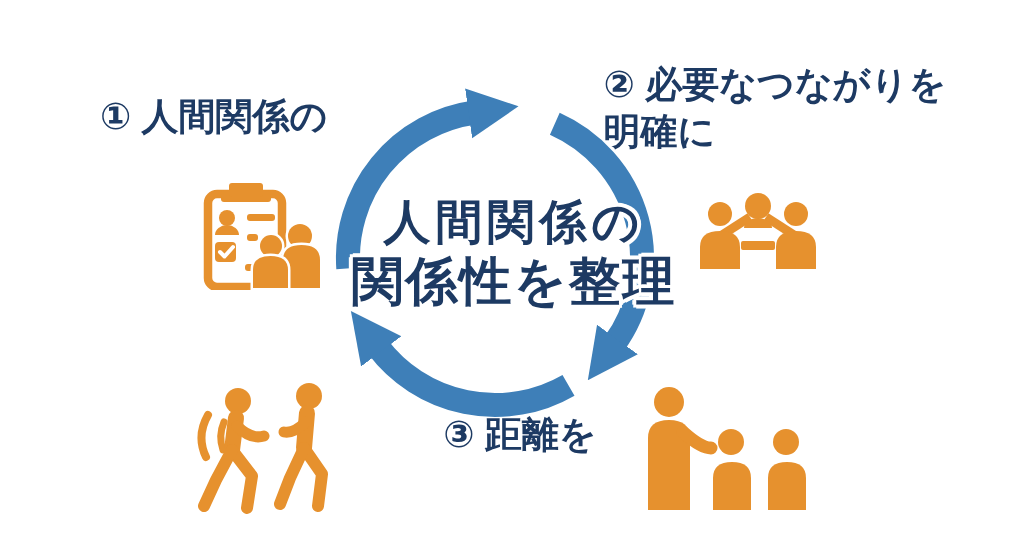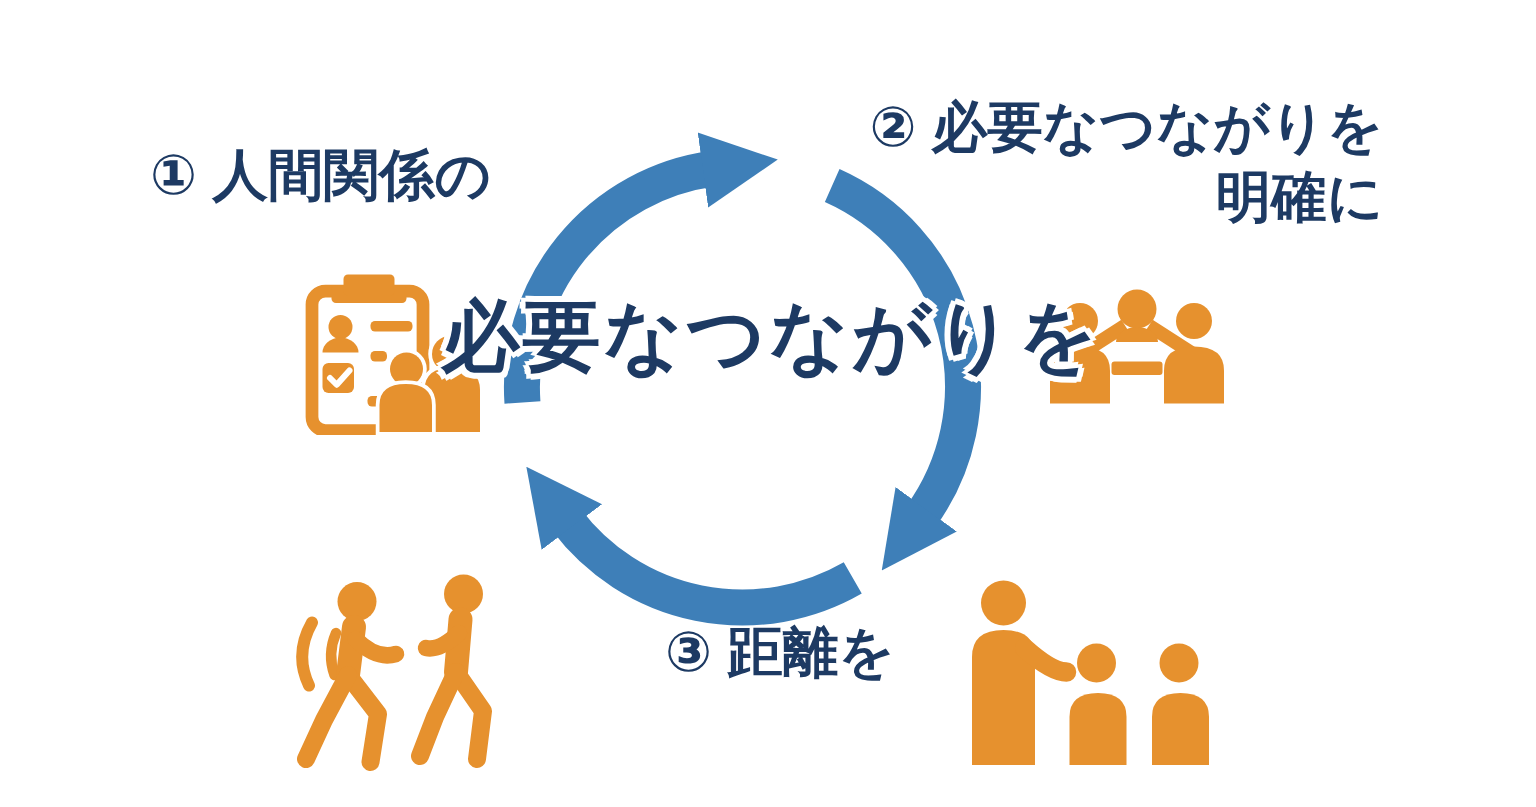--- a/index.html
+++ b/index.html
@@ -21,7 +21,7 @@
   .title .t2 { font-size:52px; letter-spacing:2px; }
   .label { position:absolute; font-size:37px; line-height:1.26; white-space:nowrap; z-index:4; }
   .l1 { left:100px; top:94px; }
-  .l2 { left:751px; top:62px; transform:translateX(-50%); text-align:right; }
+  .l2 { left:775px; top:62px; transform:translateX(-50%); text-align:left; }
   .l3 { left:520px; top:412px; transform:translateX(-50%); text-align:left; }
   .picto { position:absolute; z-index:3; }
   .o-fill { fill:#e6912e; }

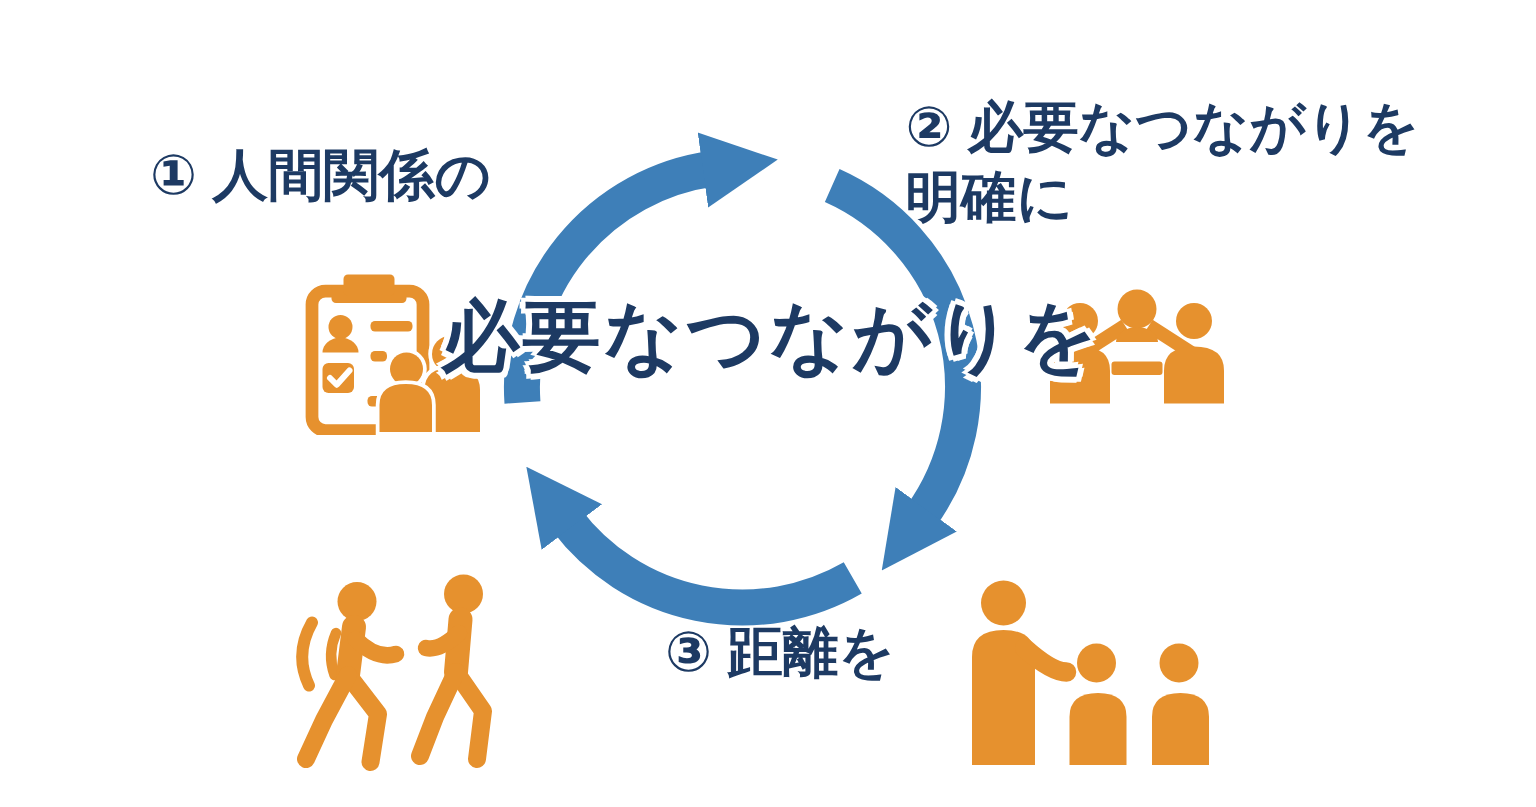--- a/index.html
+++ b/index.html
@@ -47,6 +47,7 @@
   </svg>
 
   <div class="title">
+    <div class="t1">人間関係の</div>
     <div class="t2">必要なつながりを</div>
   </div>
 

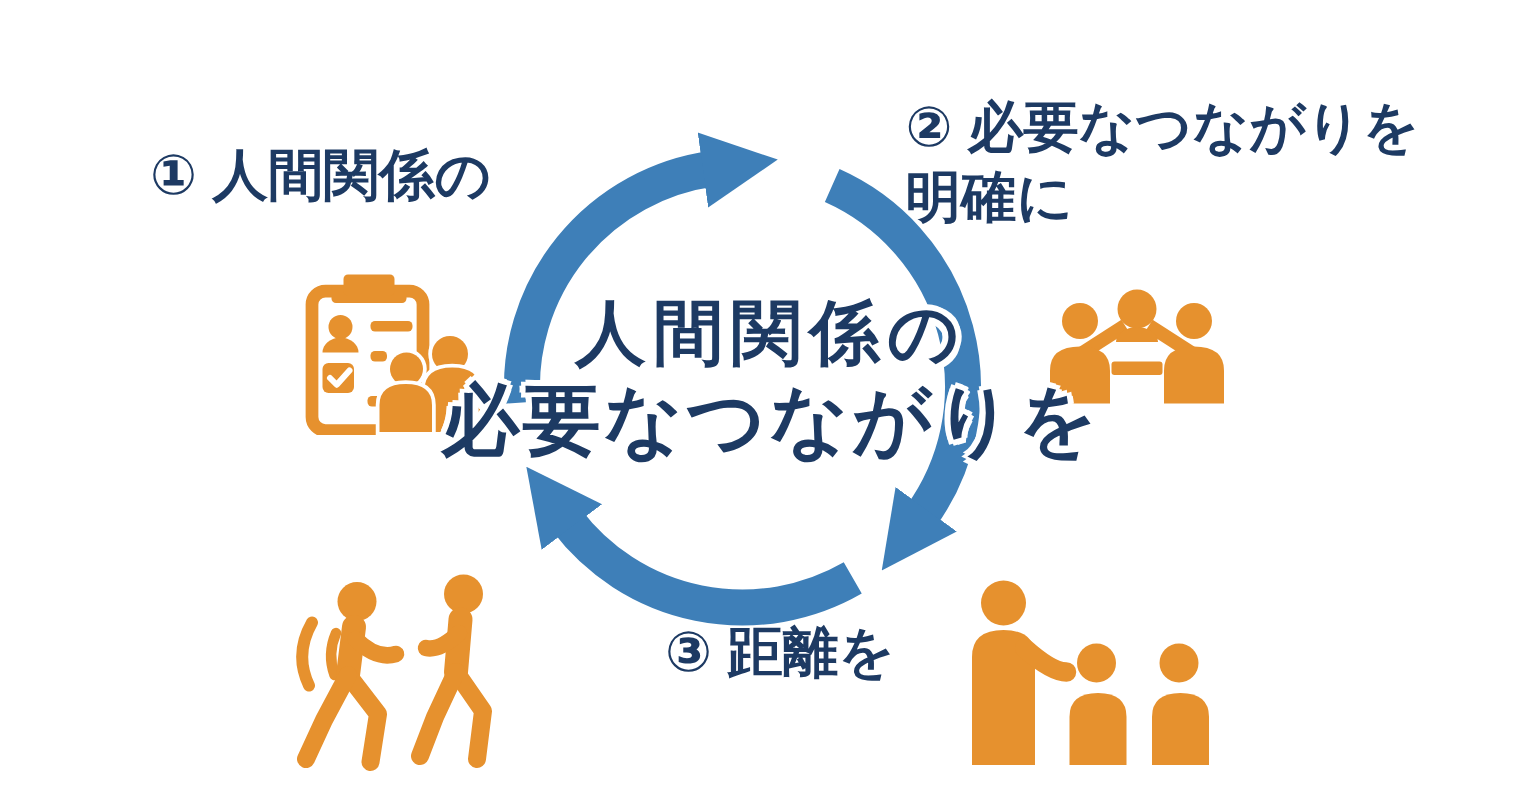--- a/index.html
+++ b/index.html
@@ -48,7 +48,7 @@
 
   <div class="title">
     <div class="t1">人間関係の</div>
-    <div class="t2">必要なつながりを</div>
+    <div class="t2">関係性を整理</div>
   </div>
 
   <div class="label l1">

